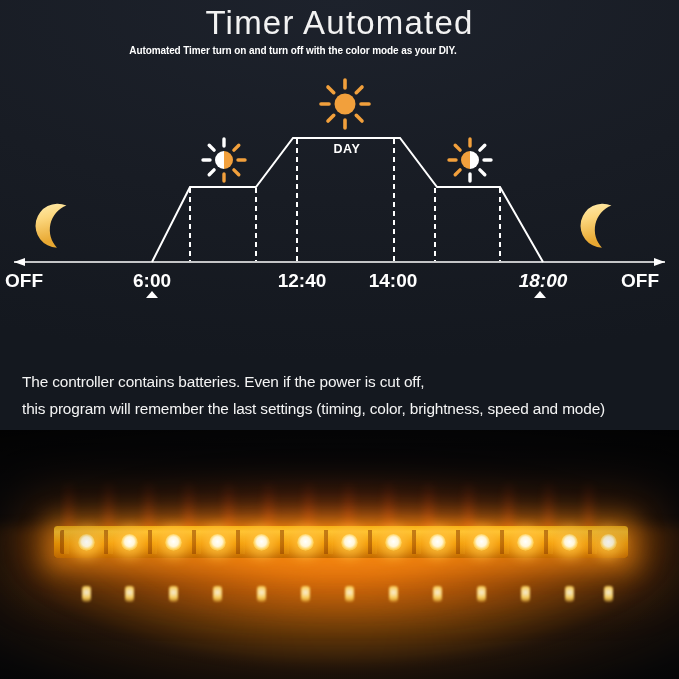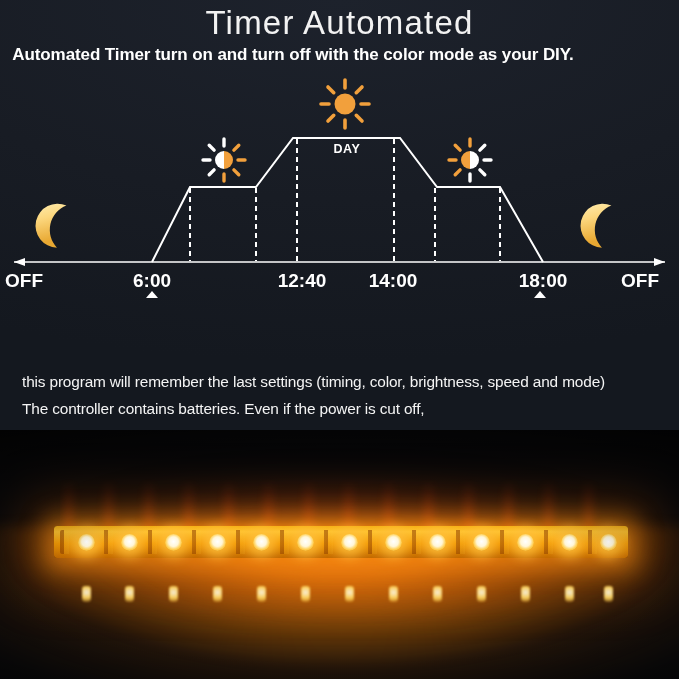--- a/index.html
+++ b/index.html
@@ -43,7 +43,7 @@
     left: 0; top: 45px;
     width: 586px;
     text-align: center;
-    font-size: 17px;
+    font-size: 10px;
     font-weight: 700;
     color: #ffffff;
     letter-spacing: -0.1px;

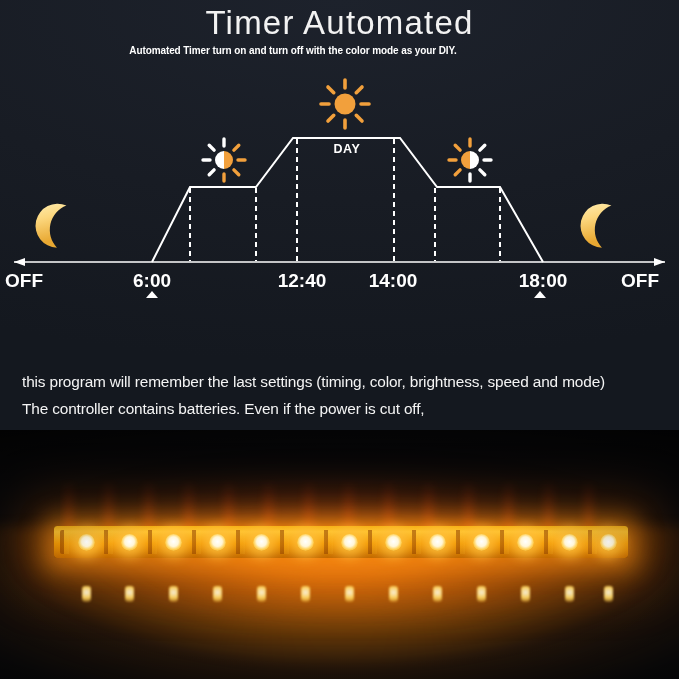--- a/index.html
+++ b/index.html
@@ -308,7 +308,7 @@
   <div class="axis-label" style="left:152px;">6:00</div>
   <div class="axis-label" style="left:302px;">12:40</div>
   <div class="axis-label" style="left:393px;text-align:center;">14:00</div>
-  <div class="axis-label" style="left:543px;">18:00</div>
+  <div class="axis-label" style="left:543px;font-style:italic;">18:00</div>
   <div class="axis-label" style="left:640px;">OFF</div>
 
   <div class="annot-marker" style="left:152px;"></div>

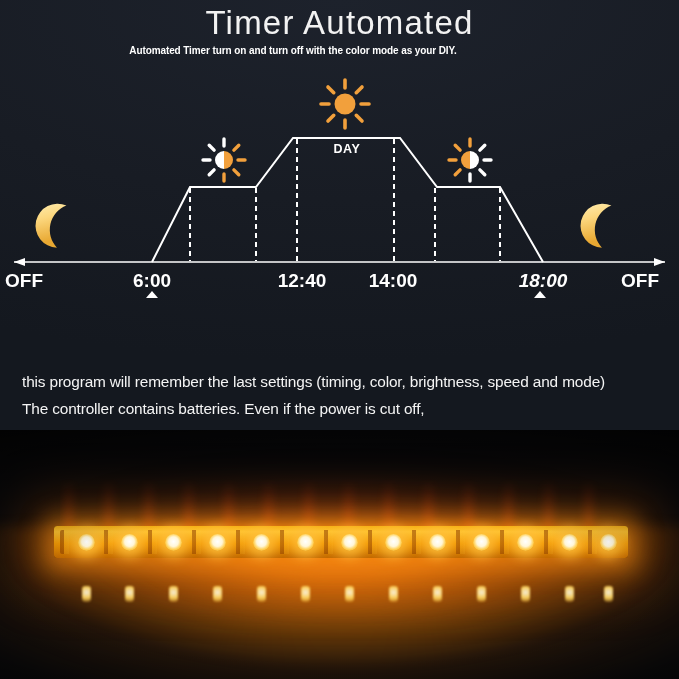--- a/index.html
+++ b/index.html
@@ -316,8 +316,8 @@
   <div class="annot-marker" style="left:540px;"></div>
 
   <div class="note">
+    <div>The controller contains batteries. Even if the power is cut off,</div>
     <div>this program will remember the last settings (timing, color, brightness, speed and mode)</div>
-    <div>The controller contains batteries. Even if the power is cut off,</div>
   </div>
 
   <div class="led-scene">

